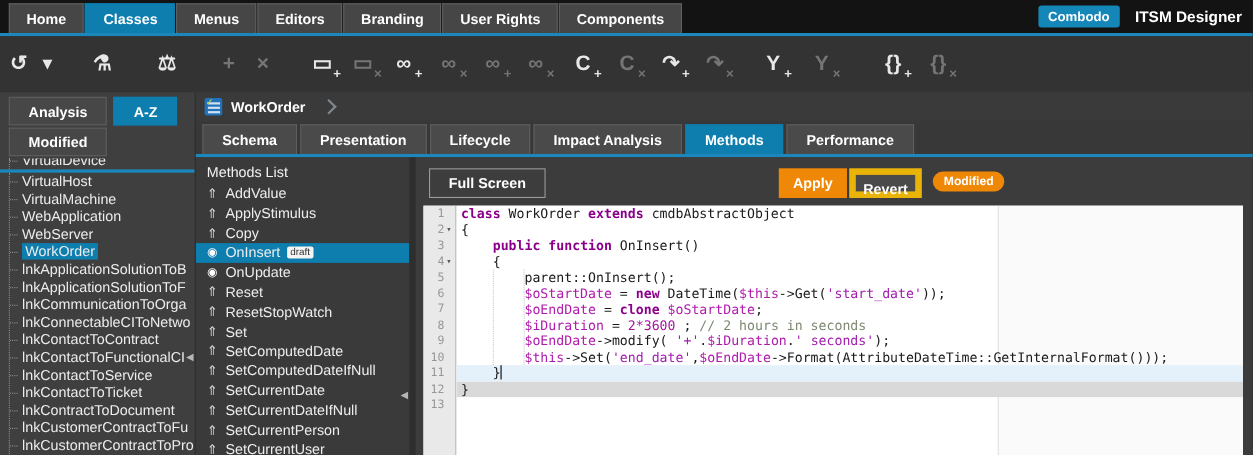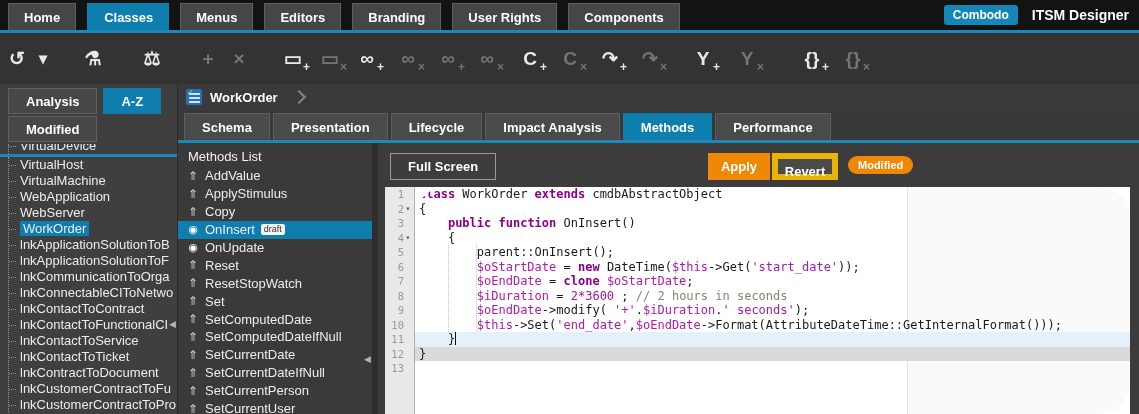--- a/index.html
+++ b/index.html
@@ -9,7 +9,7 @@
   #topbar{position:absolute;left:0;top:0;width:1139px;height:33px;background:#131313;}
   #topbar .blue-line{position:absolute;left:0;bottom:0;width:100%;height:3px;background:#1b87ba;}
   #topnav-tabs{position:absolute;left:8px;bottom:3px;display:flex;}
-  .t-tab{height:27px;line-height:27px;padding:0 15px;margin-right:11px;background:#464646;
+  .t-tab{height:27px;line-height:27px;padding:0 15px;margin-right:1px;background:#464646;
          border:1px solid #5f5f5f;border-bottom:none;color:#fff;font-size:13px;font-weight:bold;
          box-sizing:border-box;cursor:default;}
   .t-tab.active{background:#0e7eae;border-color:#0e7eae;padding-left:16px;}

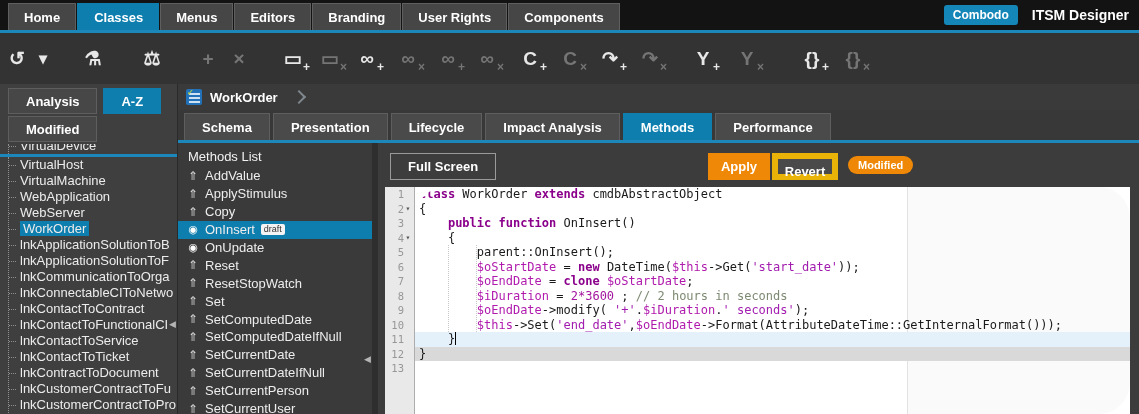--- a/index.html
+++ b/index.html
@@ -92,7 +92,7 @@
       font-family:"DejaVu Sans Mono",monospace;font-size:10.5px;color:#979797;}
   .g-row{height:14.5px;line-height:14.5px;display:flex;justify-content:flex-end;padding-right:2px;}
   .g-fold{width:8px;color:#555;font-size:8px;text-align:center;}
-  #code{flex:1;position:relative;background:#fff;overflow:hidden;border-radius:31px;}
+  #code{flex:1;position:relative;background:#fff;overflow:hidden;}
   .guide{position:absolute;width:0;border-left:1px dotted #c8c8c8;z-index:0;}
   #print-margin{position:absolute;left:492px;top:0;bottom:0;width:1px;background:#e2e2e2;z-index:0;}
   #margin-shade{position:absolute;left:493px;top:0;bottom:0;right:0;background:rgba(0,0,0,0.02);z-index:0;}

